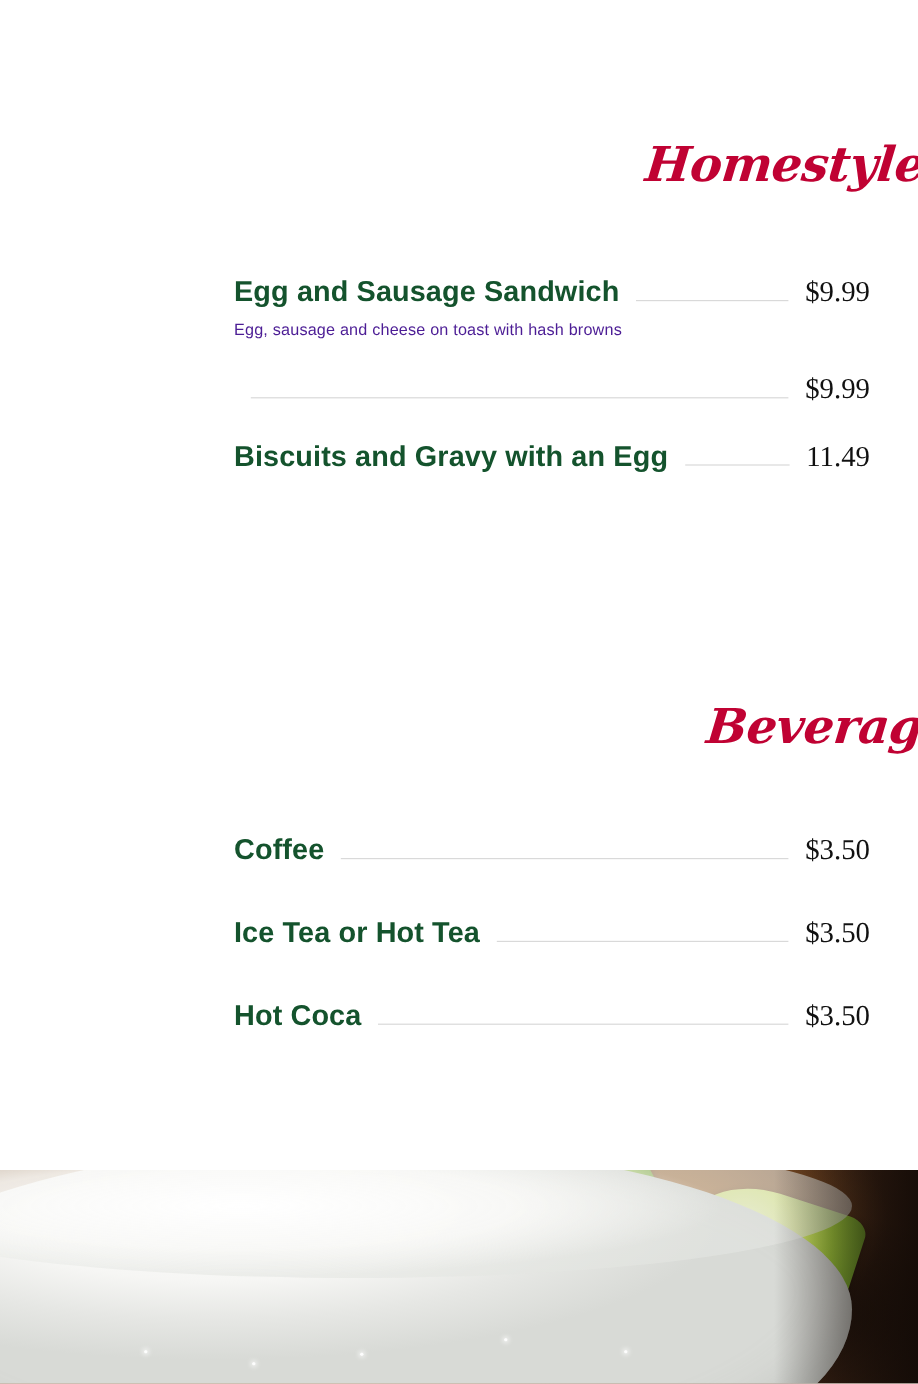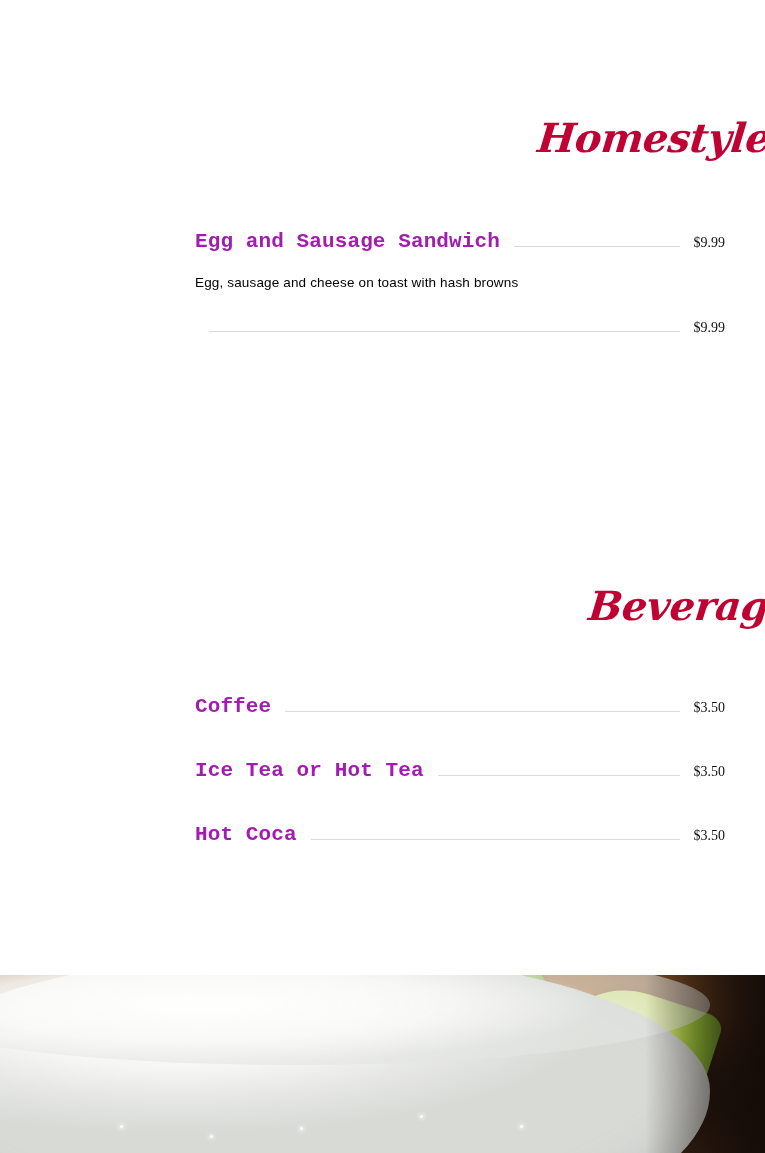--- a/index.html
+++ b/index.html
@@ -66,10 +66,10 @@
     width: 100%;
   }
   .item-name {
-    font-family: Liberation Mono, monospace;
-    font-size: 21px;
+    font-family: Liberation Sans, sans-serif;
+    font-size: 24px;
     font-weight: 600;
-    color: #a21caf;
+    color: #14532d;
     letter-spacing: 0.1px;
     white-space: nowrap;
     flex: 0 0 auto;

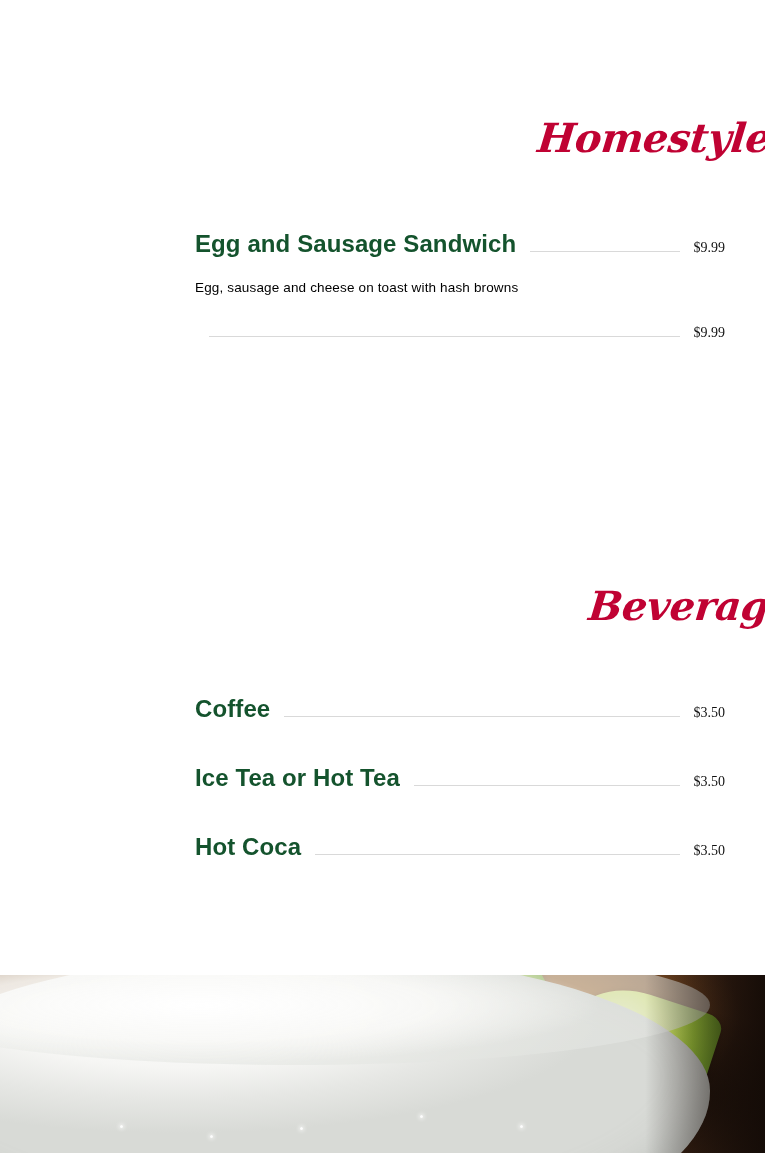--- a/index.html
+++ b/index.html
@@ -83,7 +83,7 @@
   }
   .item-price {
     font-family: "Liberation Serif", serif;
-    font-size: 14px;
+    font-size: 24px;
     font-weight: 500;
     color: #111111;
     white-space: nowrap;

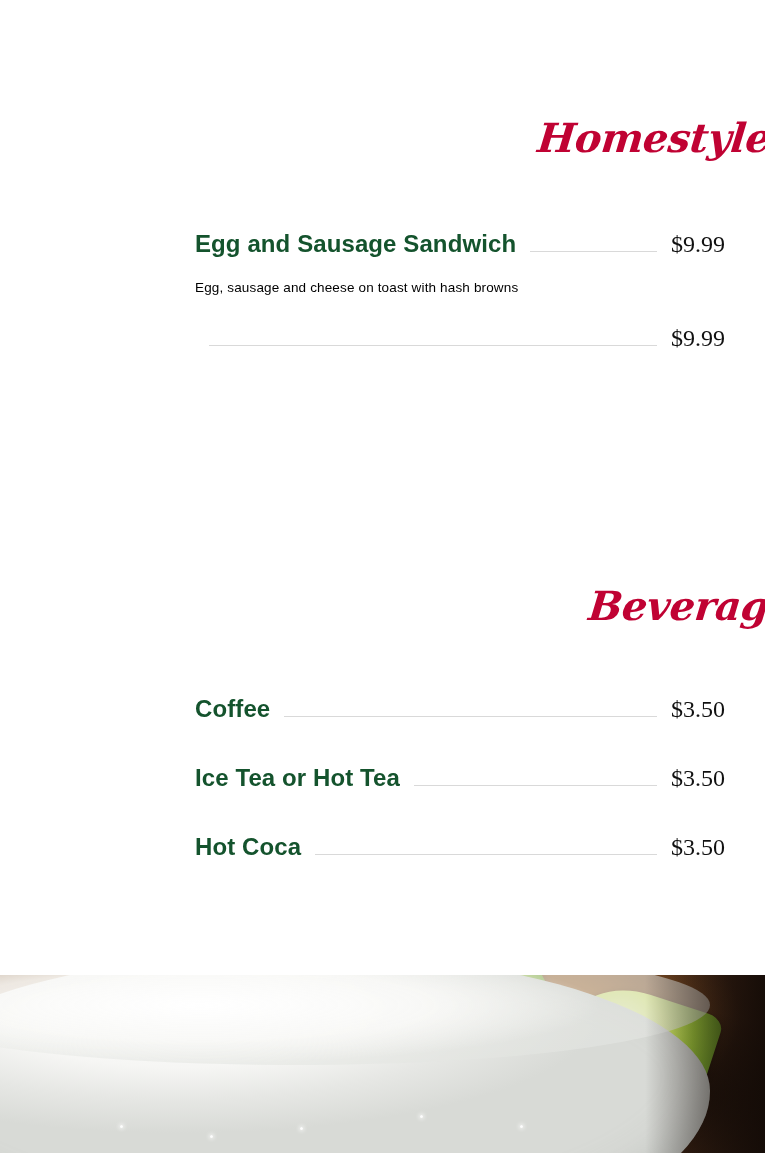--- a/index.html
+++ b/index.html
@@ -93,8 +93,8 @@
   .item-desc {
     font-family: "Liberation Sans", sans-serif;
     font-size: 13.5px;
-    color: #000000;
-    margin-top: 22px;
+    color: #4c1d95;
+    margin-top: 9px;
     letter-spacing: 0.15px;
   }
 

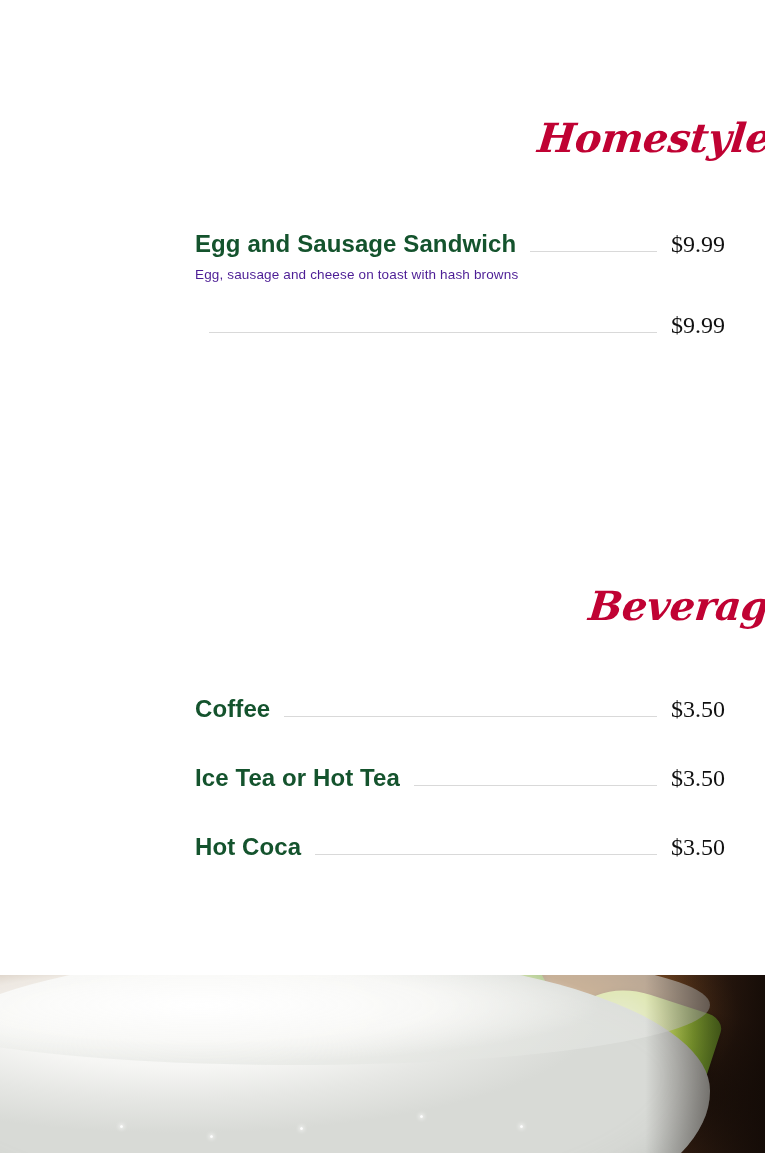--- a/index.html
+++ b/index.html
@@ -212,6 +212,13 @@
       </div>
     </div>
 
+    <div class="menu-item">
+      <div class="item-row">
+        <span class="item-name">Biscuits and Gravy with an Egg</span>
+        <span class="leader"></span>
+        <span class="item-price">11.49</span>
+      </div>
+    </div>
 
   </div>
 

